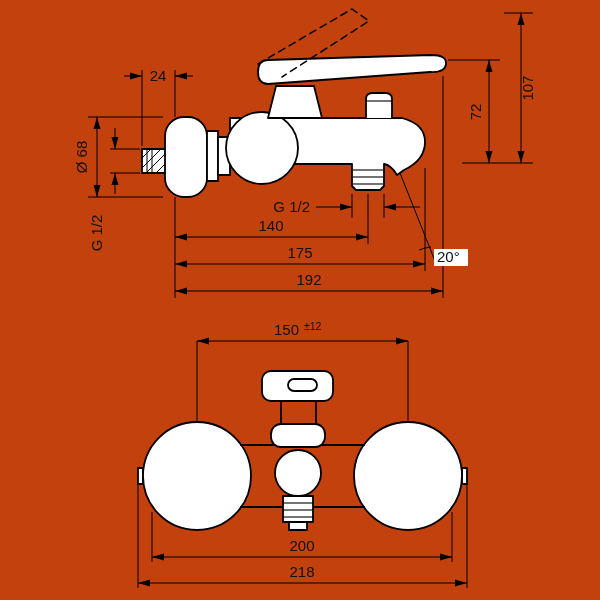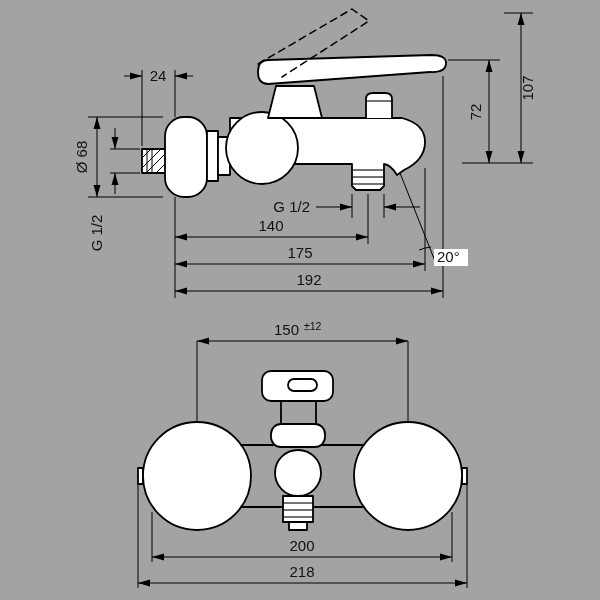--- a/index.html
+++ b/index.html
@@ -3,7 +3,7 @@
 <meta charset="utf-8">
 <style>
   html,body{margin:0;padding:0;background:#fff;}
-  #canvas{width:600px;height:600px;background:#a3a3a3;position:relative;font-family:"Liberation Sans",sans-serif;}
+  #canvas{width:600px;height:600px;background:#c2410c;position:relative;font-family:"Liberation Sans",sans-serif;}
   svg text{font-family:"Liberation Sans",sans-serif;font-size:15px;fill:#111;}
   svg text.small{font-size:10.5px;}
   .obj{stroke:#000;stroke-width:1.8;fill:none;stroke-linejoin:round;stroke-linecap:round;}

